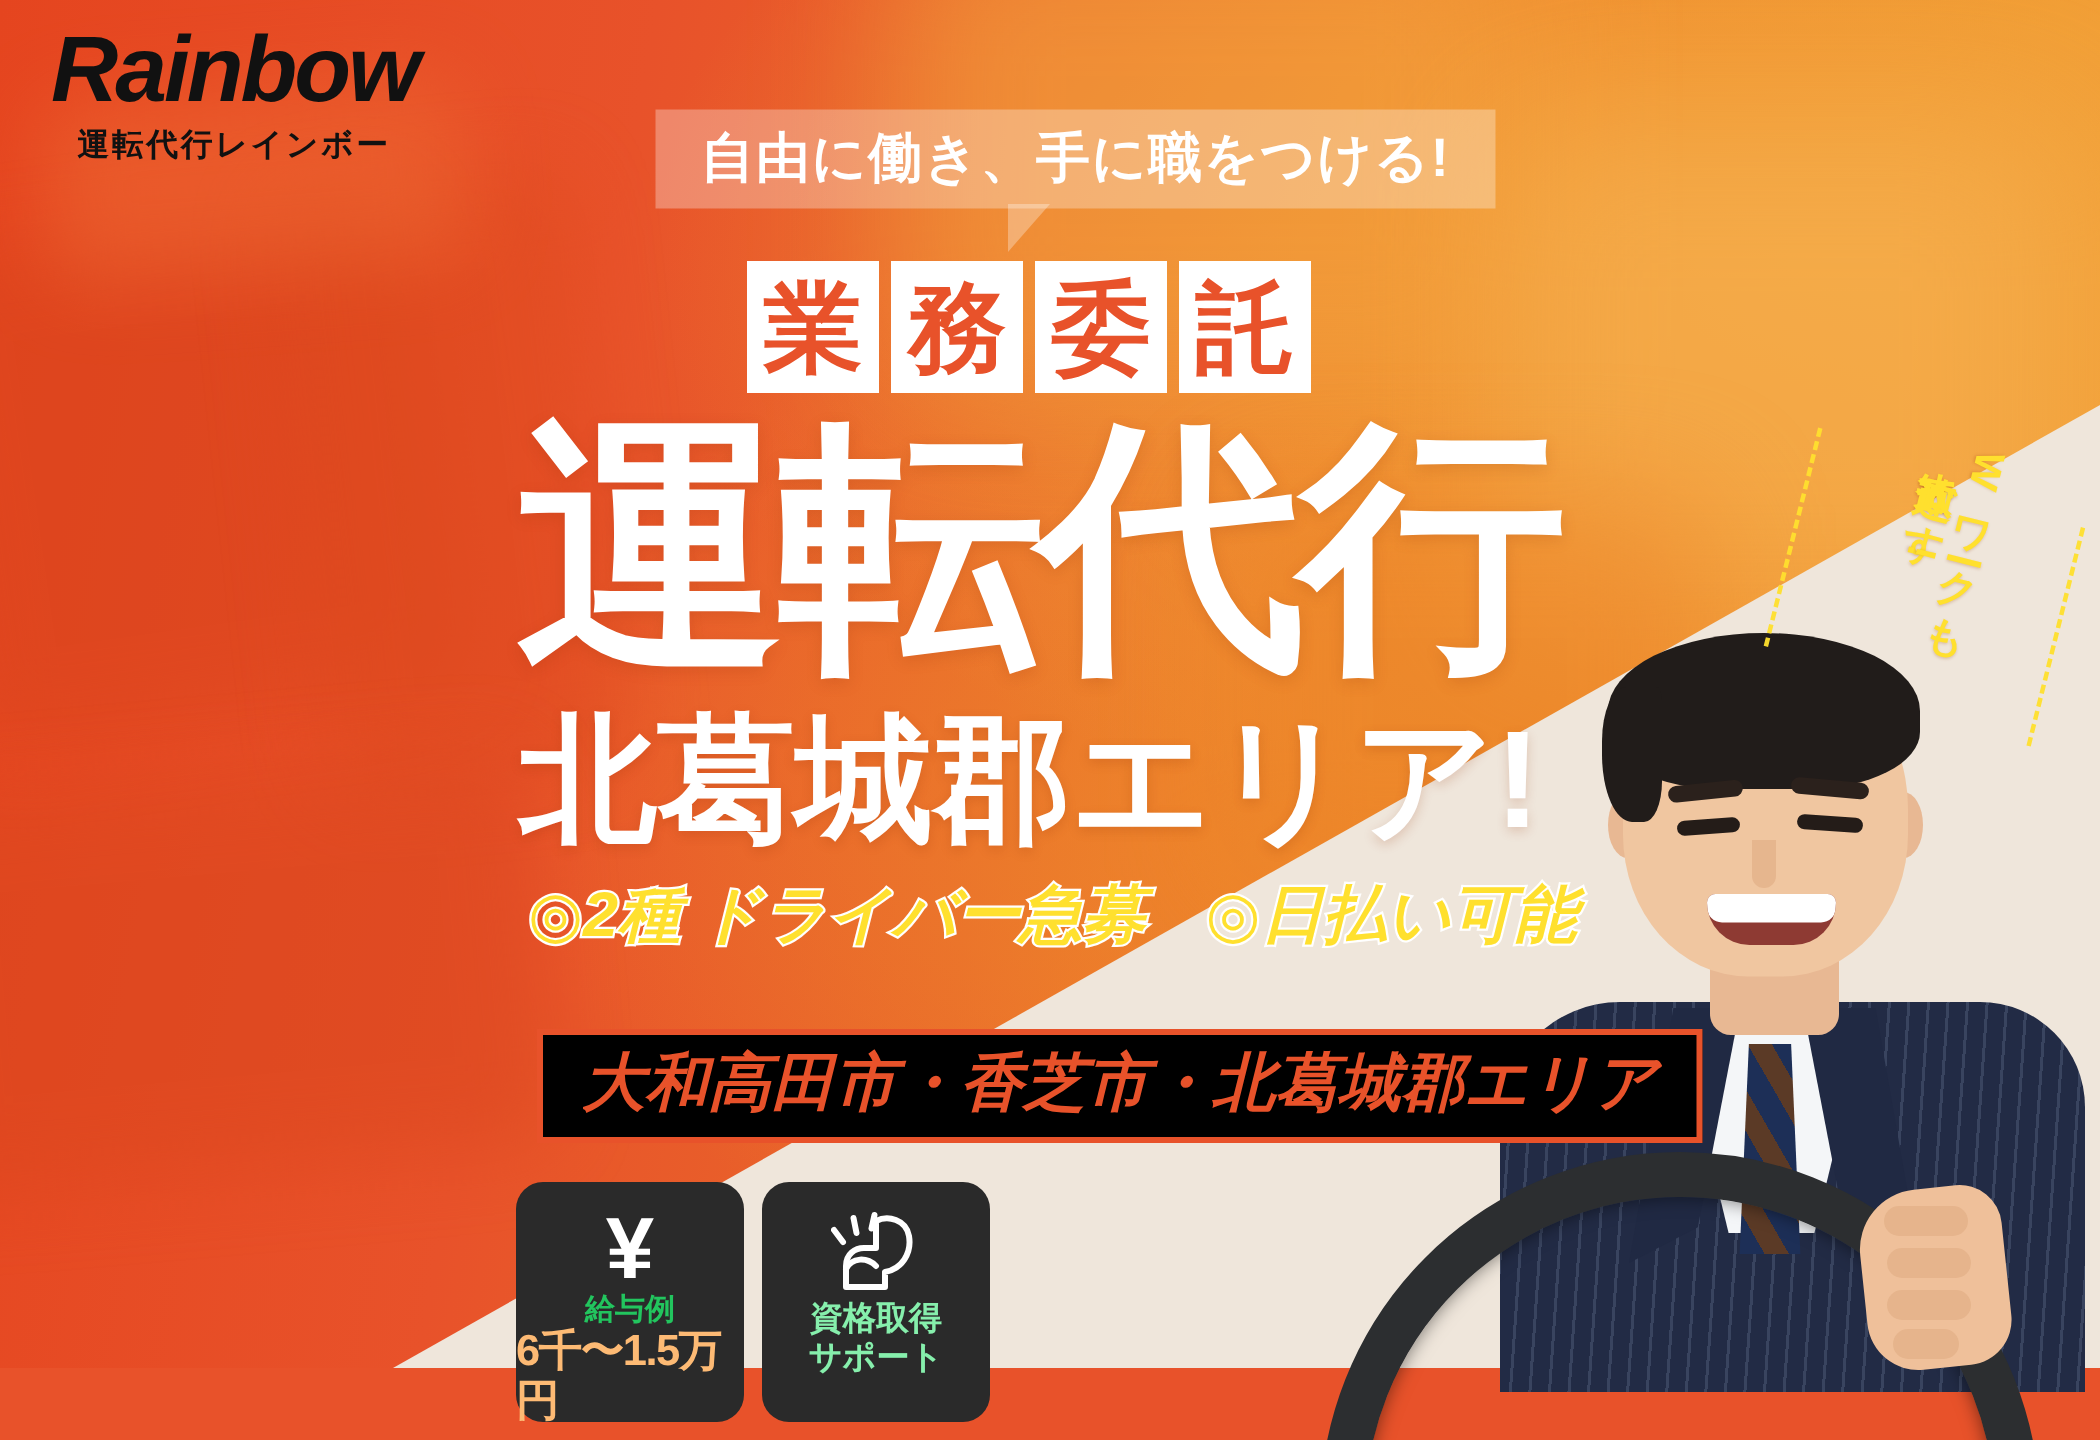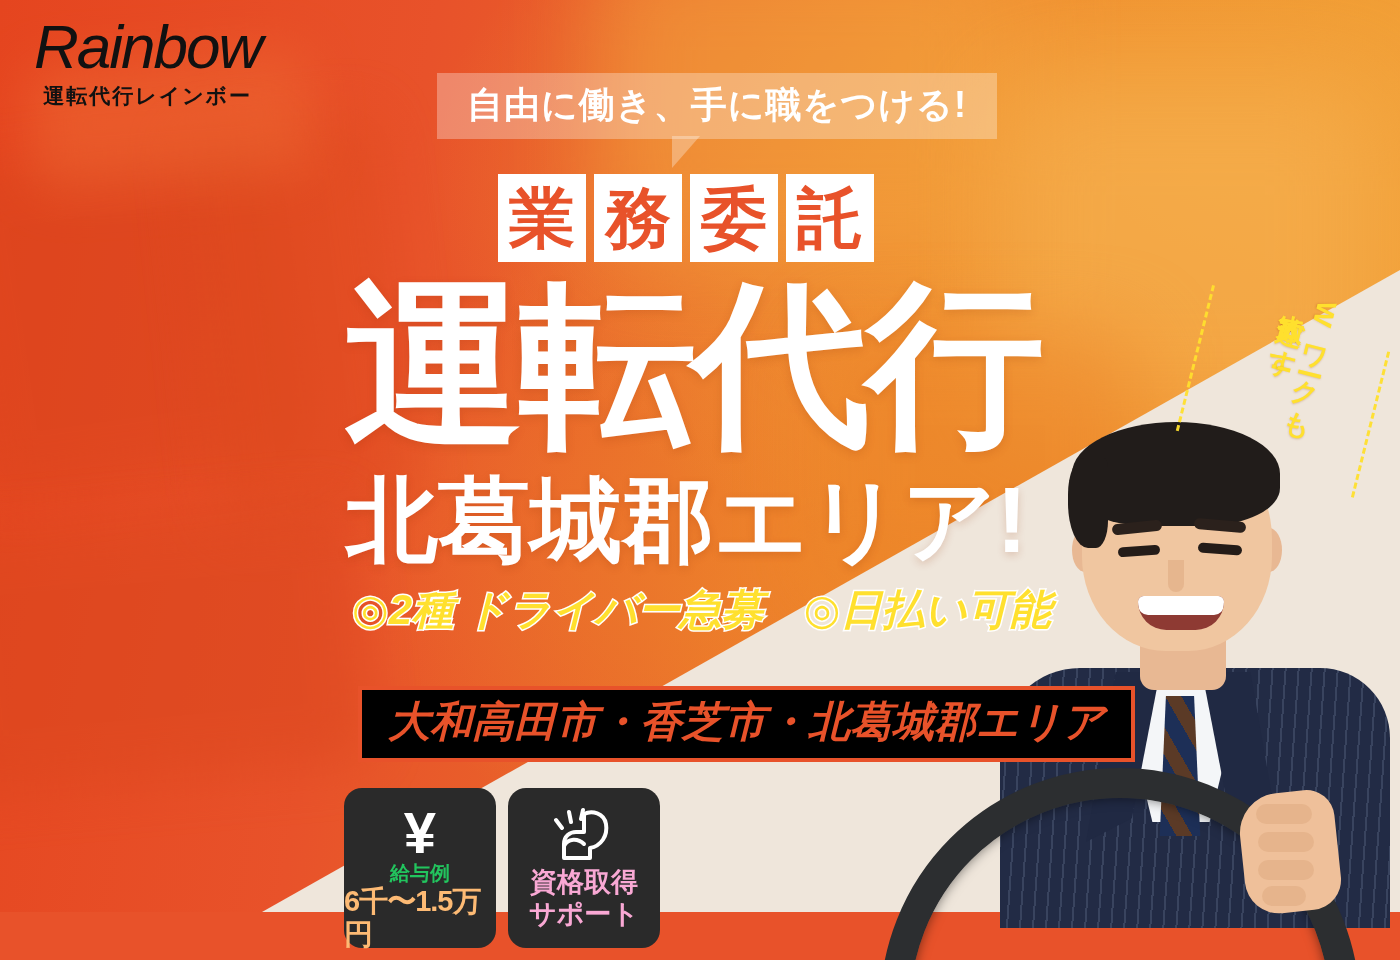--- a/index.html
+++ b/index.html
@@ -46,7 +46,7 @@
   
   #logo{position:absolute;left:34px;top:16px;}
   .logo-word{
-    font-size:62px;font-weight:normal;font-style:italic;
+    font-size:62px;font-weight:bold;font-style:italic;
     color:#111;letter-spacing:-2px;line-height:1;
     font-family:"Liberation Sans","DejaVu Sans",sans-serif;
   }

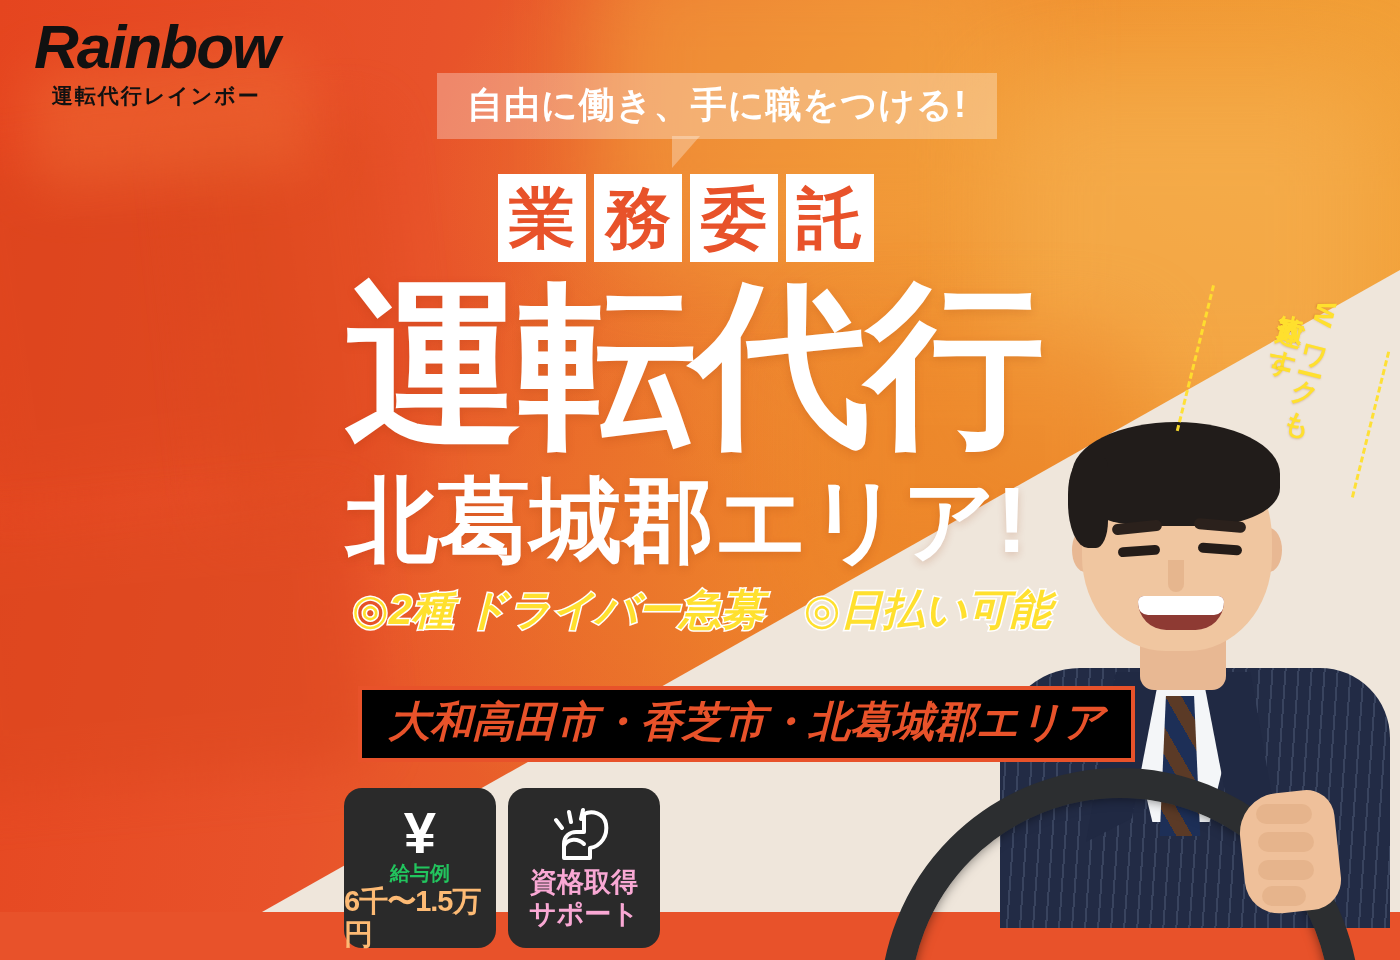--- a/index.html
+++ b/index.html
@@ -206,7 +206,7 @@
   .badge .ic{height:62px;display:flex;align-items:center;justify-content:center;color:#fff;}
   .badge .lbl-sm{color:#22c55e;font-size:20px;font-weight:bold;line-height:1.15;margin-top:0;}
   .badge .lbl-lg{color:#fdba74;font-size:29px;font-weight:bold;line-height:1.15;letter-spacing:-1px;}
-  .badge .lbl-md{color:#f9a8d4;font-size:27px;font-weight:bold;line-height:1.2;text-align:left;}
+  .badge .lbl-md{color:#86efac;font-size:22px;font-weight:bold;line-height:1.2;text-align:left;}
   .yen{font-size:58px;font-weight:bold;line-height:1;color:#fff;}
 </style>
 </head>

